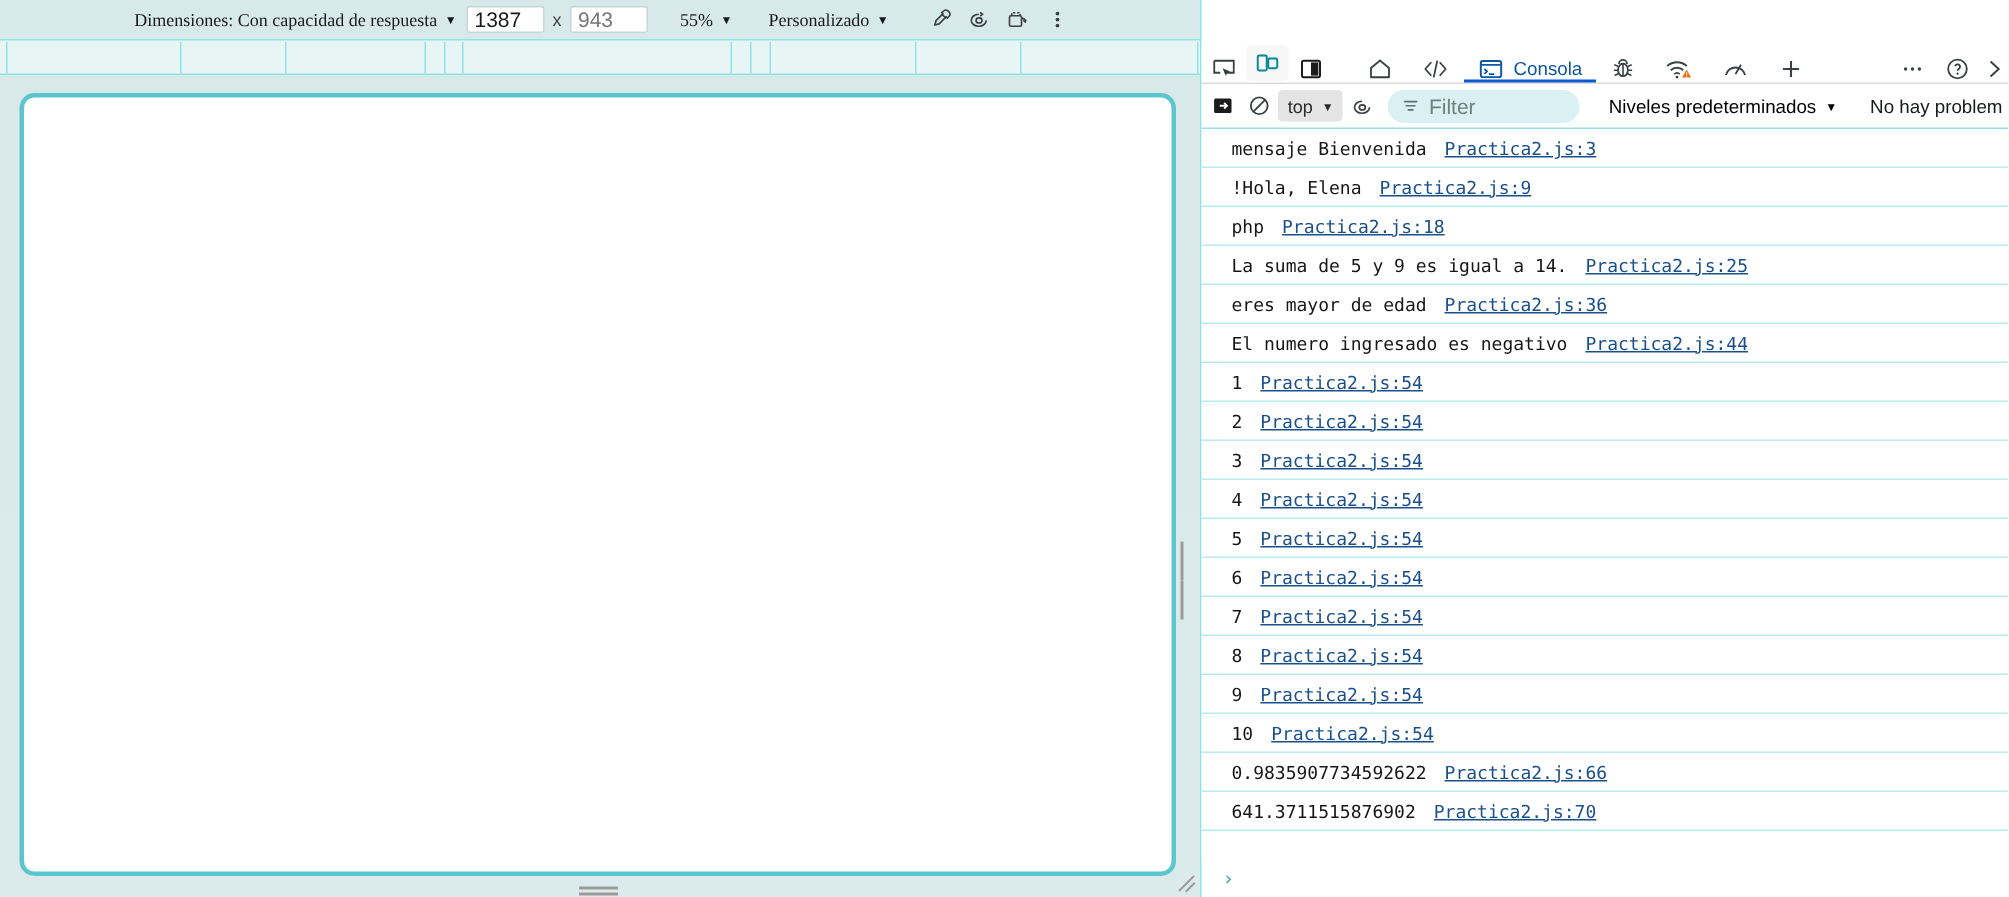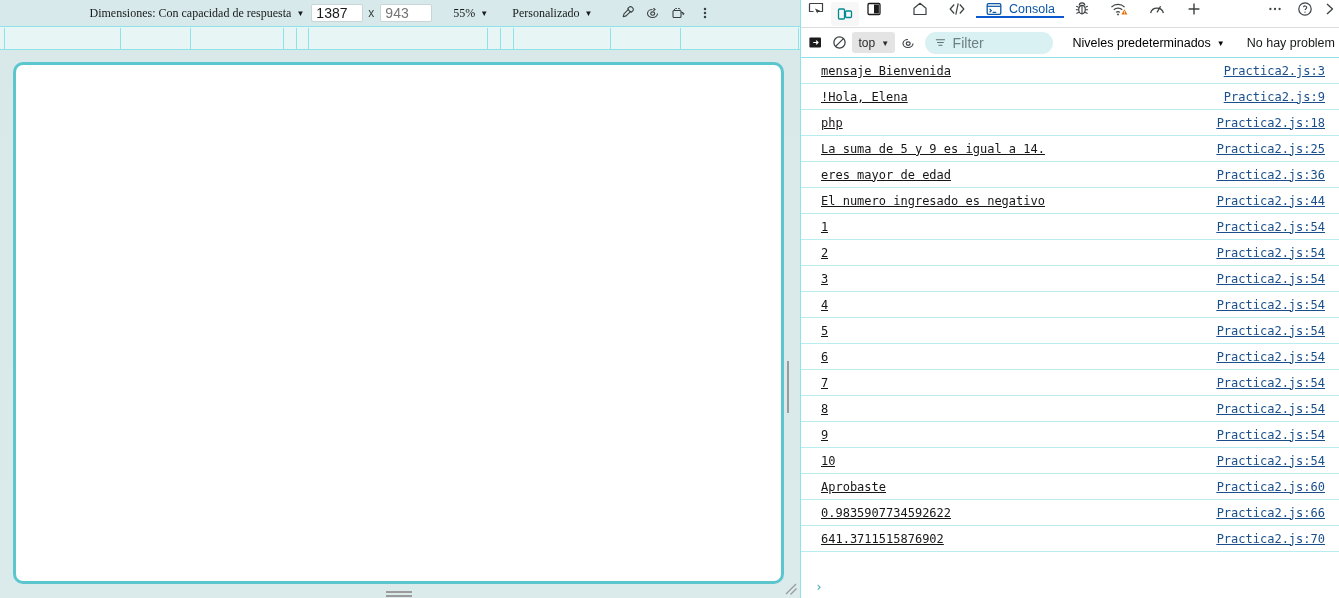--- a/index.html
+++ b/index.html
@@ -134,11 +134,12 @@
   
   #dt-tabstrip {
     height: 28px;
-    display: flex; align-items: flex-start;
+    display: flex; align-items: flex-end;
     background: #ffffff;
     border-bottom: 1px solid #dcdcdc;
     position: relative;
     flex: 0 0 28px;
+    margin-top: 28px;
   }
   .dtbtn {
     width: 30px;

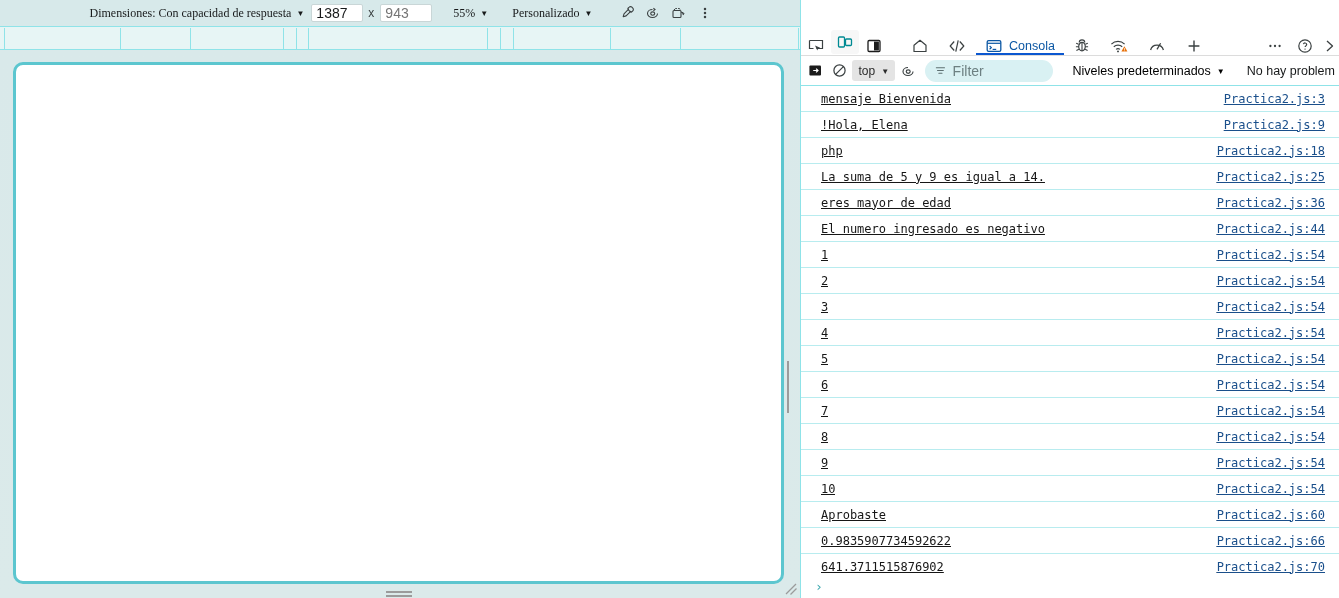--- a/index.html
+++ b/index.html
@@ -237,14 +237,12 @@
   }
   .msg-row {
     display: flex; align-items: center;
-    justify-content: space-between;
     height: 26px;
     padding: 0 14px 0 20px;
     border-bottom: 1px solid #b8ecef;
     font-size: 12px;
     color: #161616;
     white-space: nowrap;
-    text-decoration: underline;
   }
   .msg-row:first-child { border-top: 1px solid transparent; }
   .msg-text { overflow: hidden; text-overflow: ellipsis; }

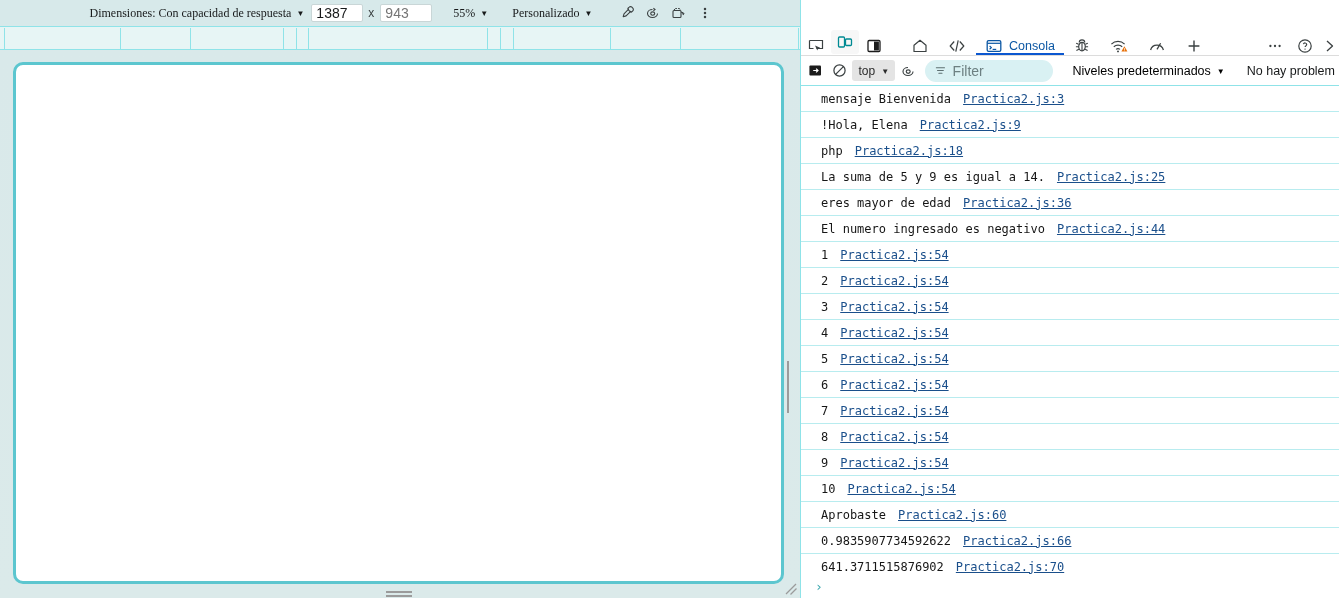--- a/index.html
+++ b/index.html
@@ -570,10 +570,6 @@
           <a class="msg-src">Practica2.js:54</a>
         </div>
         <div class="msg-row">
-          <span class="msg-text">Aprobaste</span>
-          <a class="msg-src">Practica2.js:60</a>
-        </div>
-        <div class="msg-row">
           <span class="msg-text">0.9835907734592622</span>
           <a class="msg-src">Practica2.js:66</a>
         </div>

